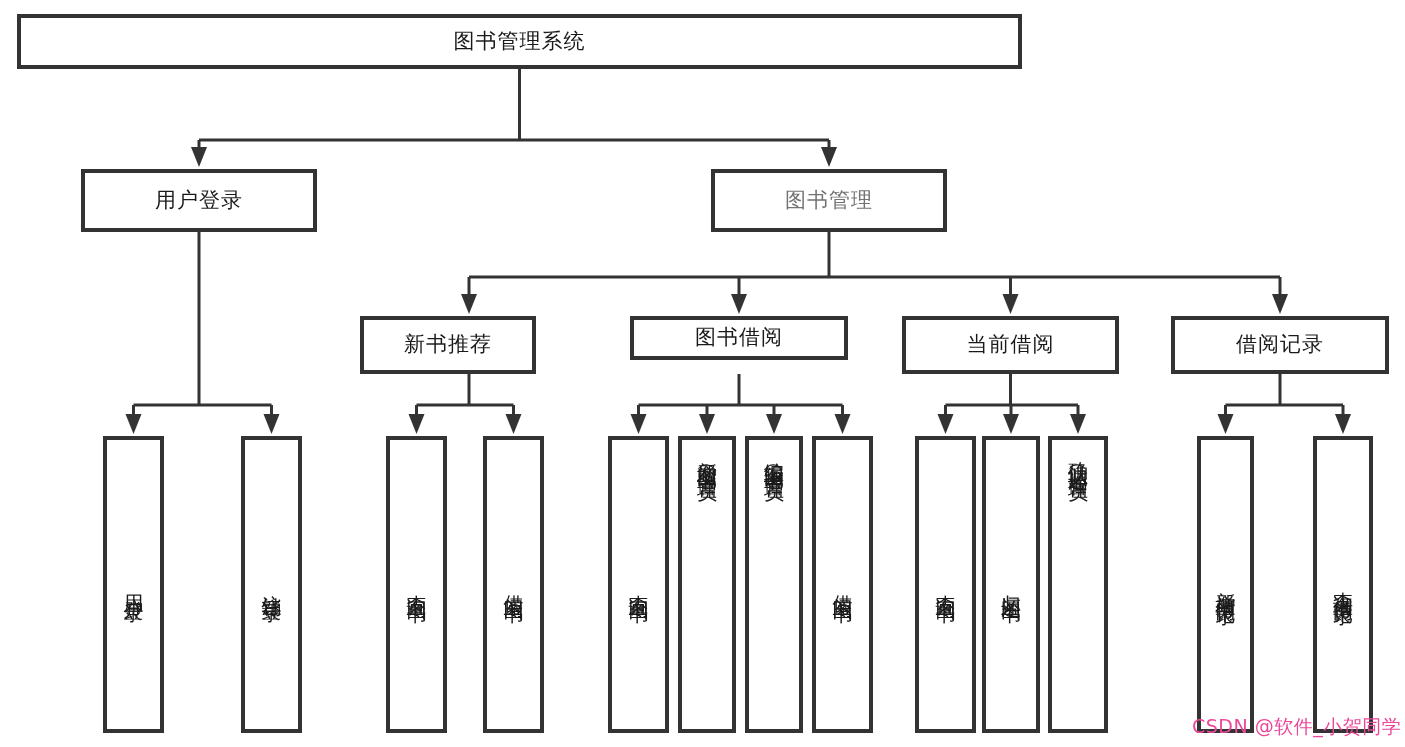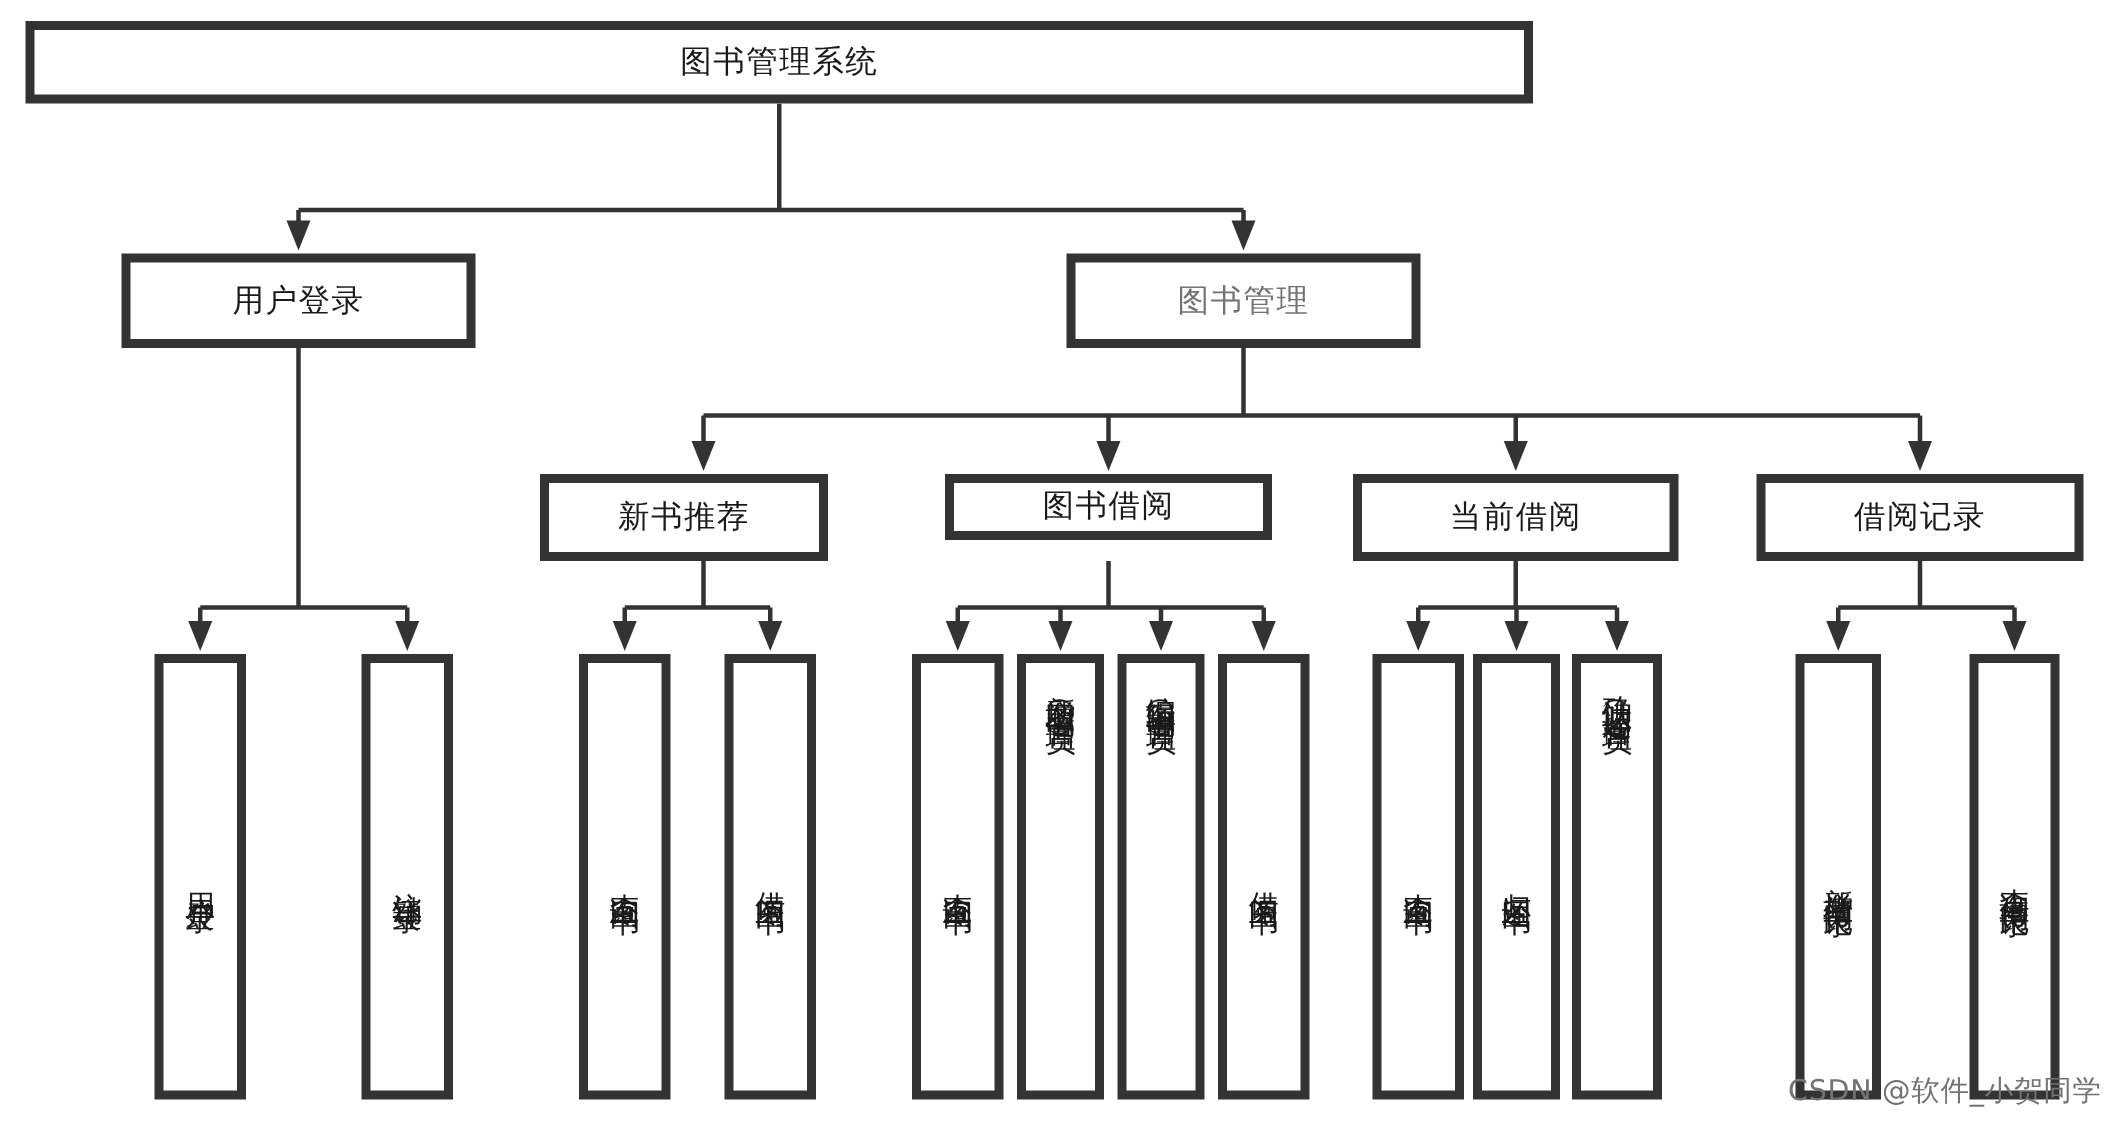--- a/index.html
+++ b/index.html
@@ -28,7 +28,7 @@
     position: absolute;
     box-sizing: border-box;
     background: #ffffff;
-    border: 6px solid #15803d;
+    border: 4px solid #15803d;
     display: flex;
     align-items: center;
     justify-content: center;

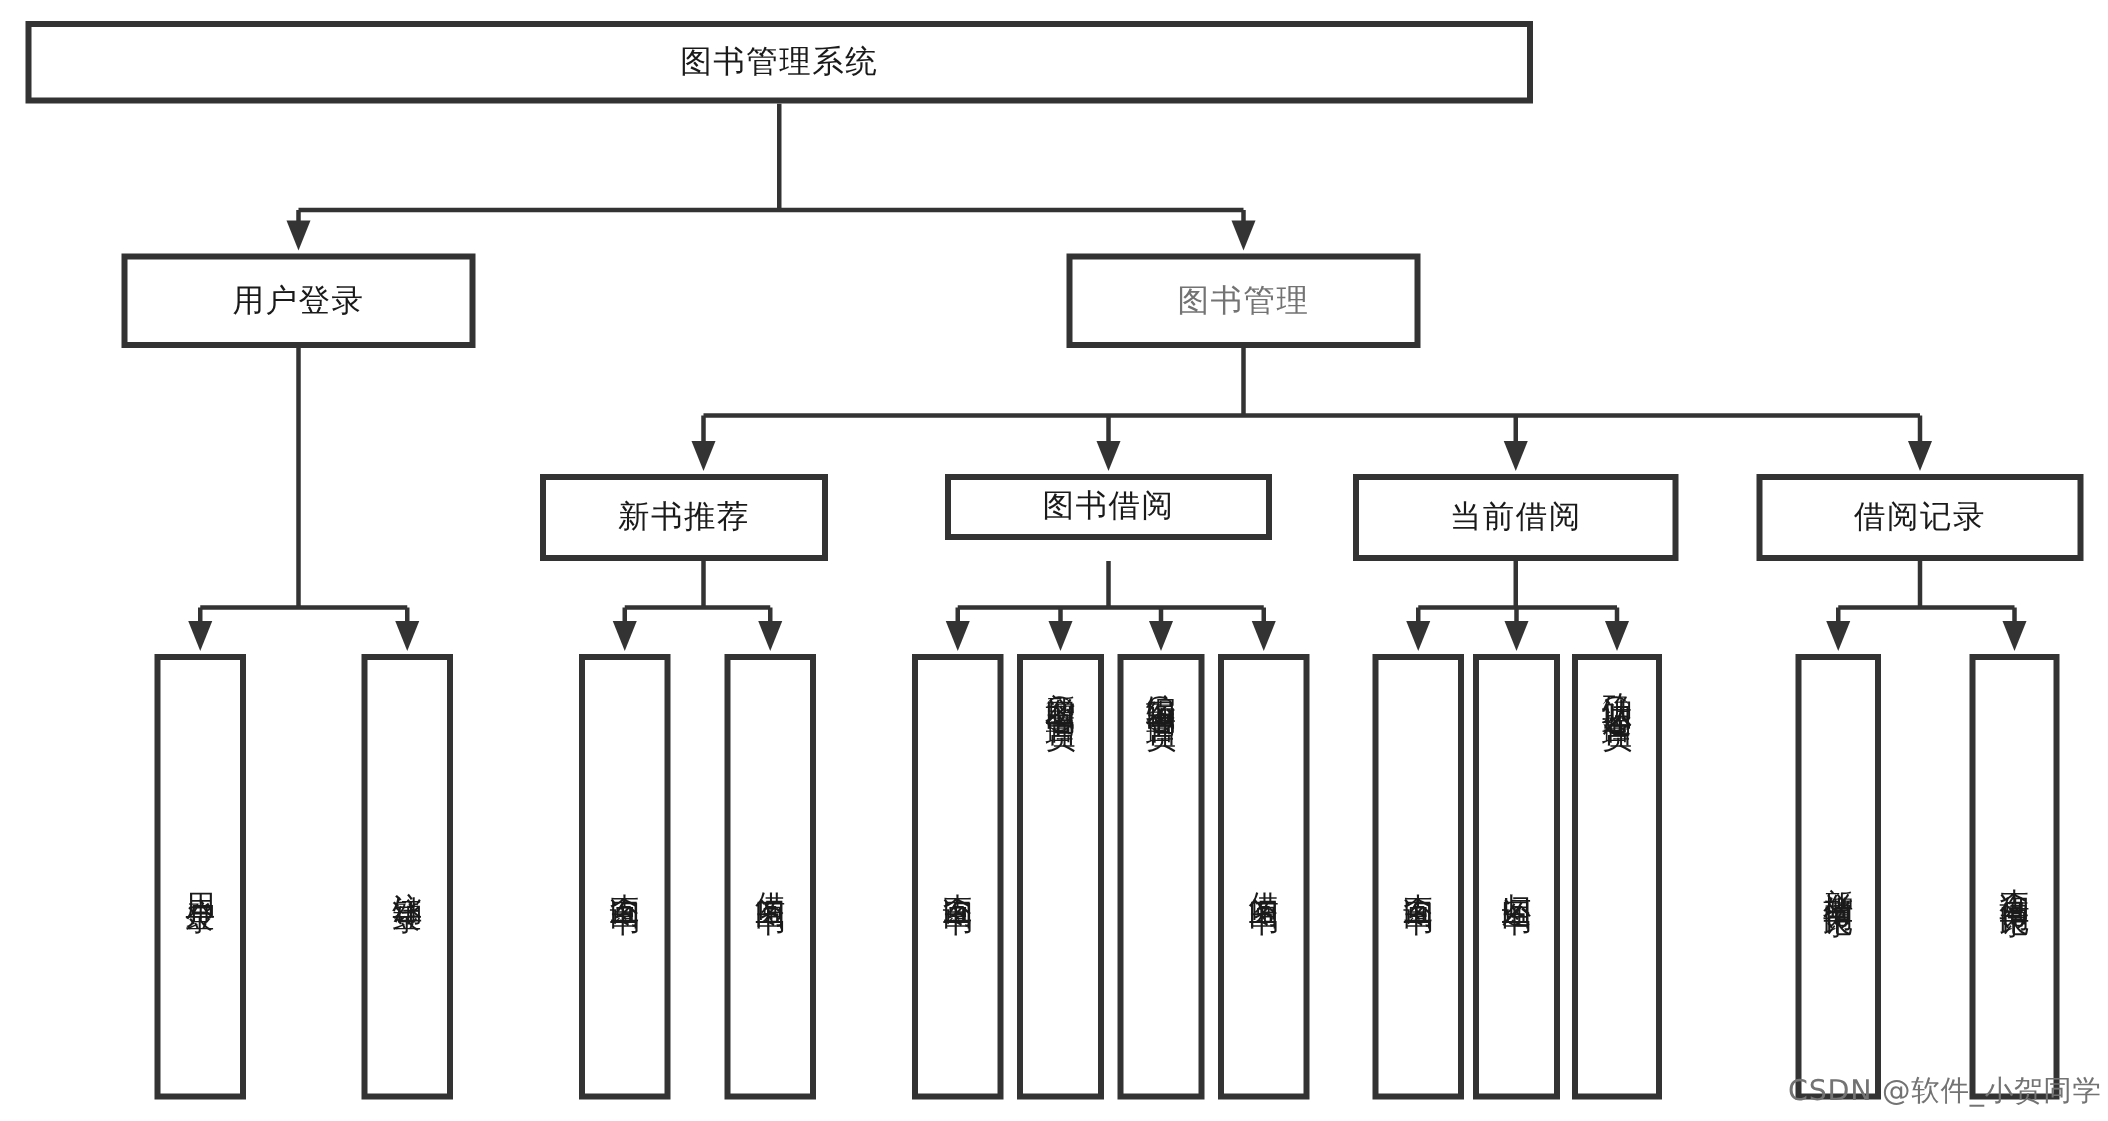--- a/index.html
+++ b/index.html
@@ -131,7 +131,7 @@
       <div class="node node-h" style="left: 711px; top: 169px; width: 236px; height: 63px; border-color: rgb(51, 51, 51); color: #737373;">
         <span>图书管理</span>
       </div>
-      <div class="node node-h" style="left: 360px; top: 316px; width: 192px; height: 58px; border-color: rgb(51, 51, 51); color: rgb(26, 26, 26);">
+      <div class="node node-h" style="left: 360px; top: 316px; width: 176px; height: 58px; border-color: rgb(51, 51, 51); color: rgb(26, 26, 26);">
         <span>新书推荐</span>
       </div>
       <div class="node node-h" style="left: 630px; top: 316px; width: 218px; height: 44px; border-color: rgb(51, 51, 51); color: rgb(26, 26, 26);">

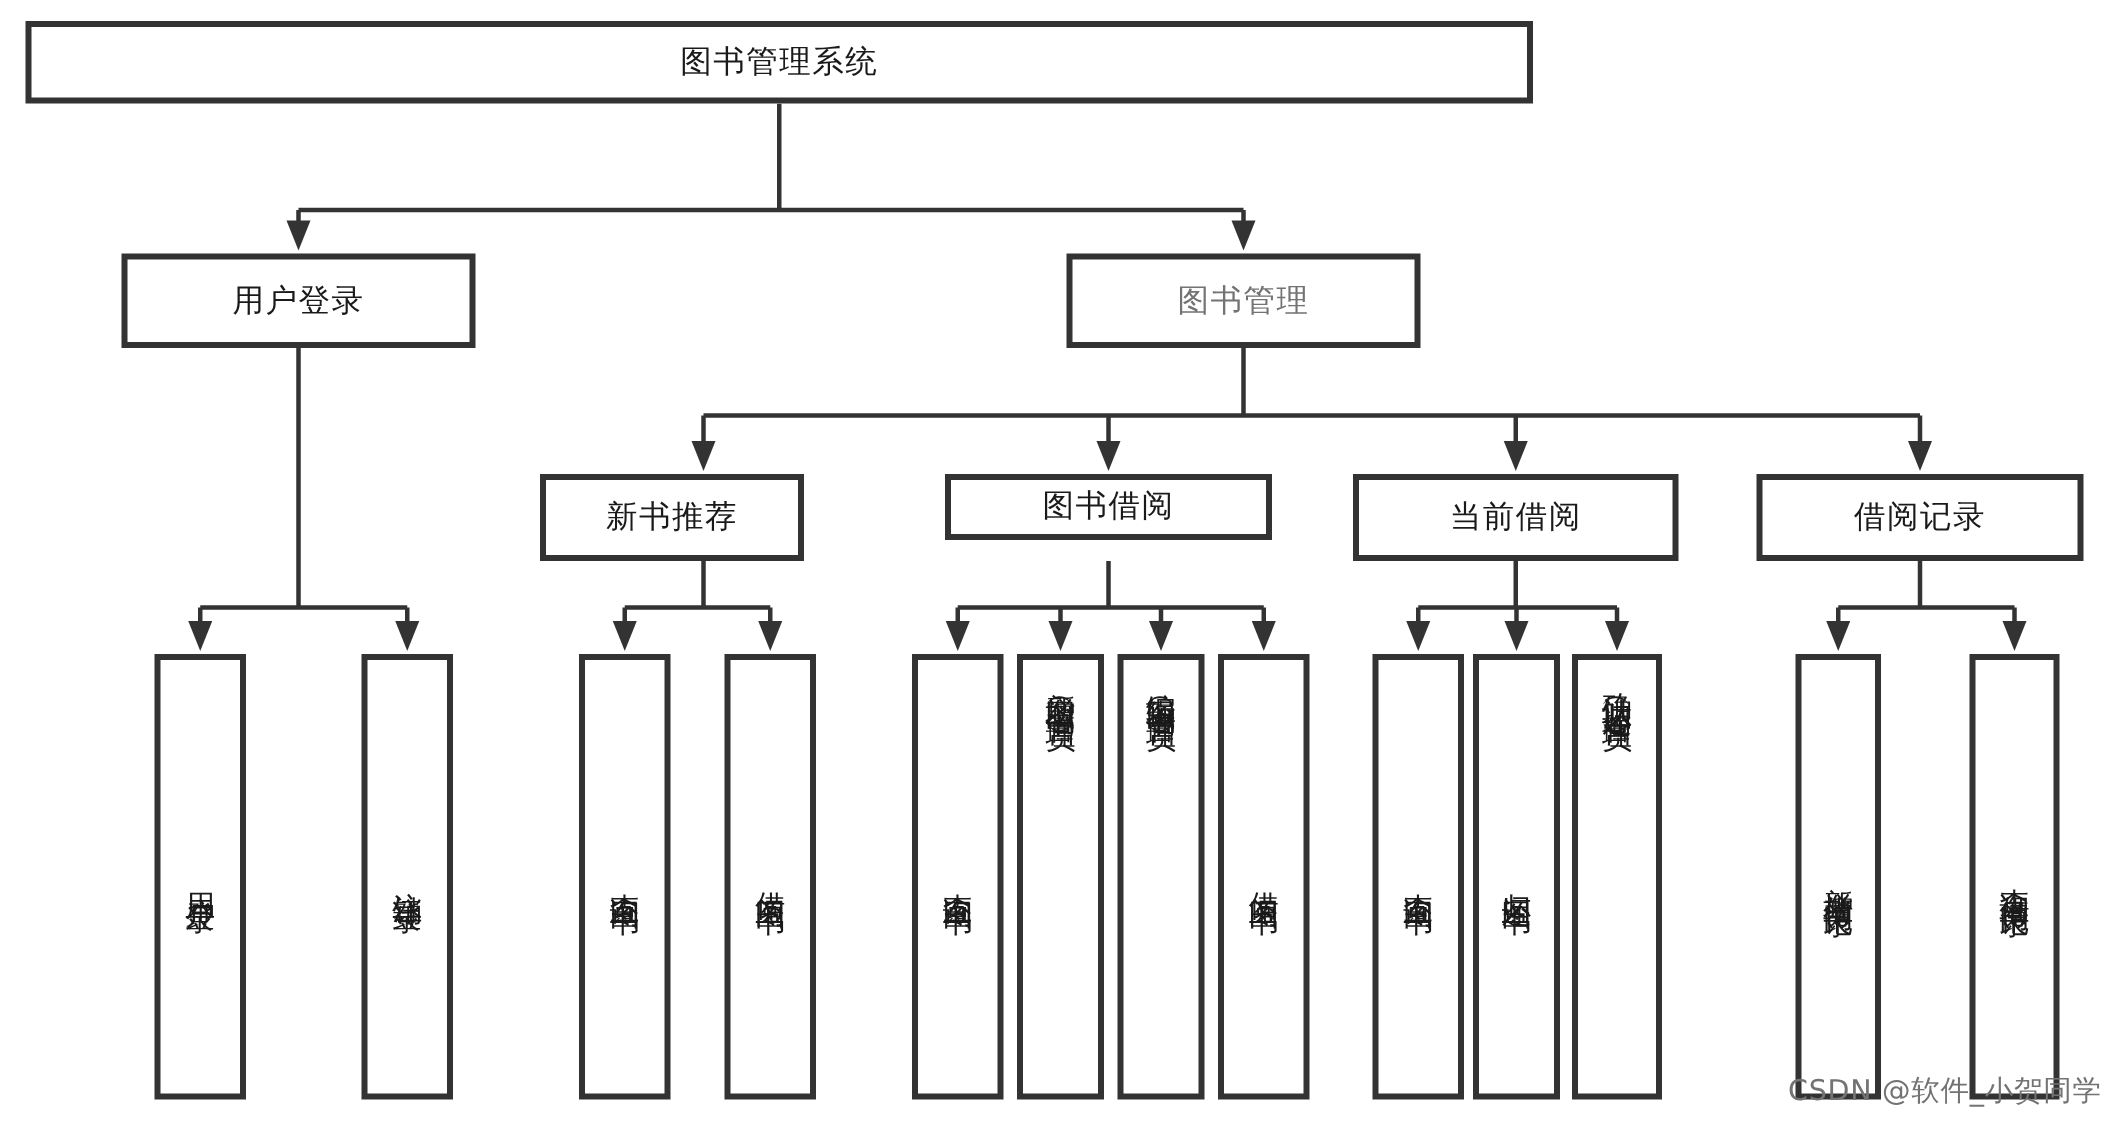--- a/index.html
+++ b/index.html
@@ -183,7 +183,7 @@
         <span>查询借阅记录</span>
       </div>
     </div>
-  <div class="watermark" style="left: 1192px; top: 714px; color: #737373;">CSDN @软件_小贺同学</div>
+  <div class="watermark" style="left: 1192px; top: 714px; color: #ec4899;">CSDN @软件_小贺同学</div>
 </div>
 
 </body></html>

